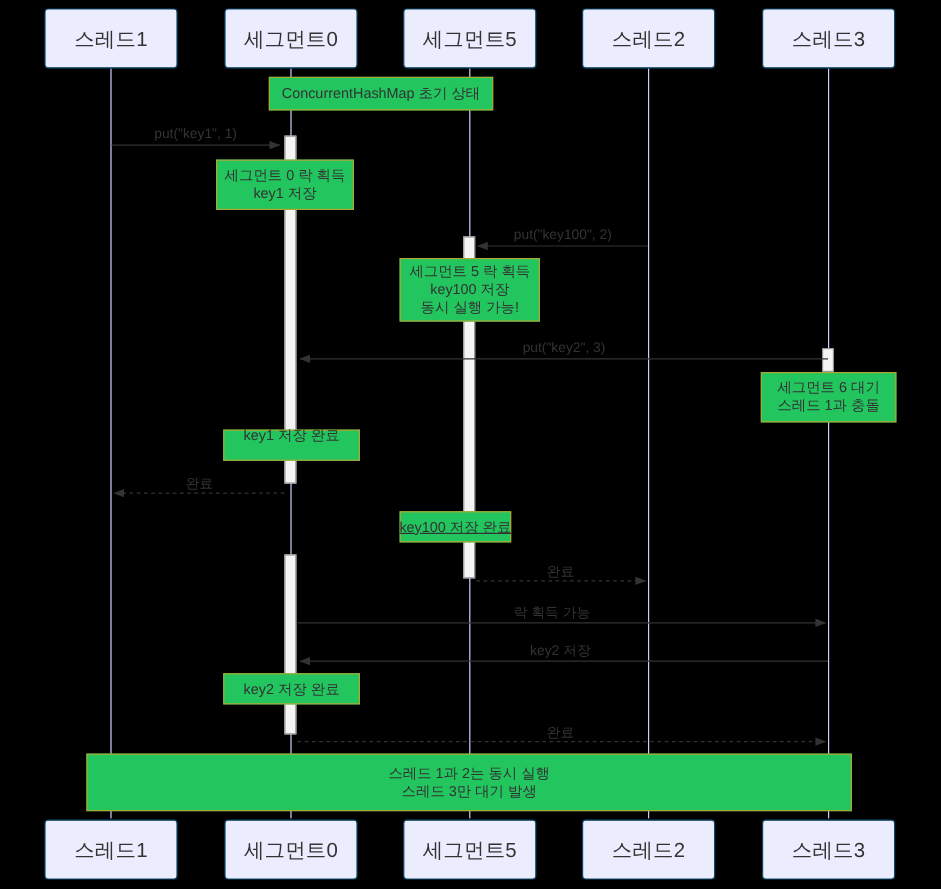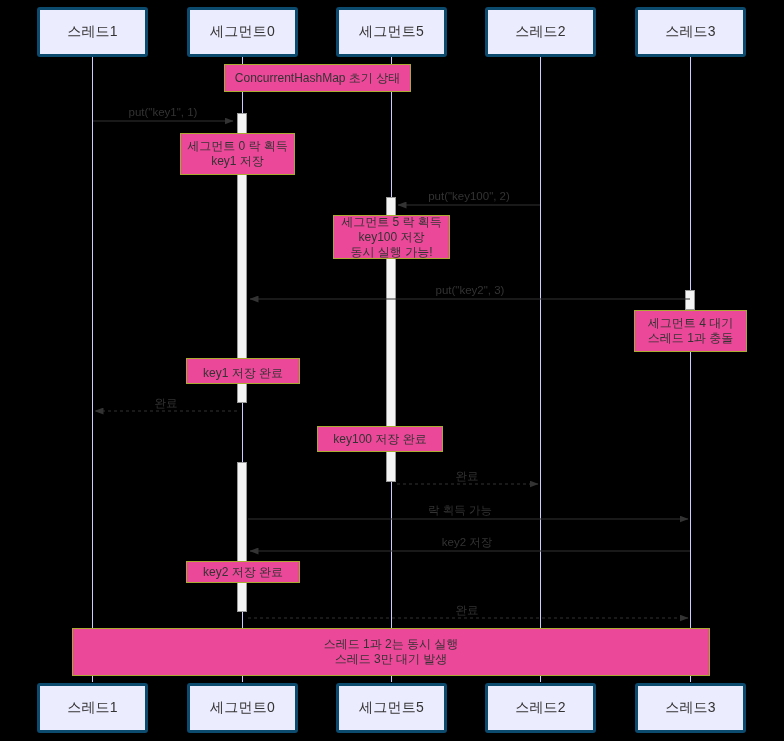--- a/index.html
+++ b/index.html
@@ -25,13 +25,13 @@
   .participant-box {
     position: absolute;
     background: #ECECFF;
-    border: 3px solid #0c4a6e;
+    border: 1px solid #0c4a6e;
     border-radius: 3px;
     box-sizing: border-box;
     display: flex;
     align-items: center;
     justify-content: center;
-    font-size: 14px;
+    font-size: 17px;
     color: #333333;
     letter-spacing: 0.2px;
   }

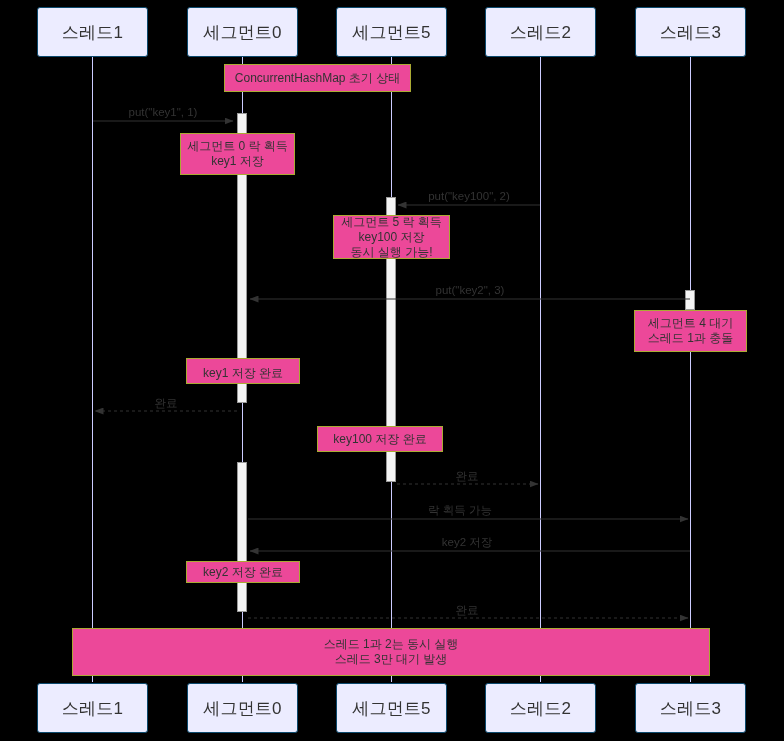--- a/index.html
+++ b/index.html
@@ -37,7 +37,7 @@
   }
   .note-box {
     position: absolute;
-    background: #ec4899;
+    background: #22c55e;
     border: 1px solid #AAAA33;
     box-sizing: border-box;
     display: flex;
@@ -48,7 +48,7 @@
     color: #333333;
     line-height: 15px;
     text-align: center;
-    padding: 2px 8px;
+    padding: 12px 8px;
   }
   .note-box .note-line {
     display: block;

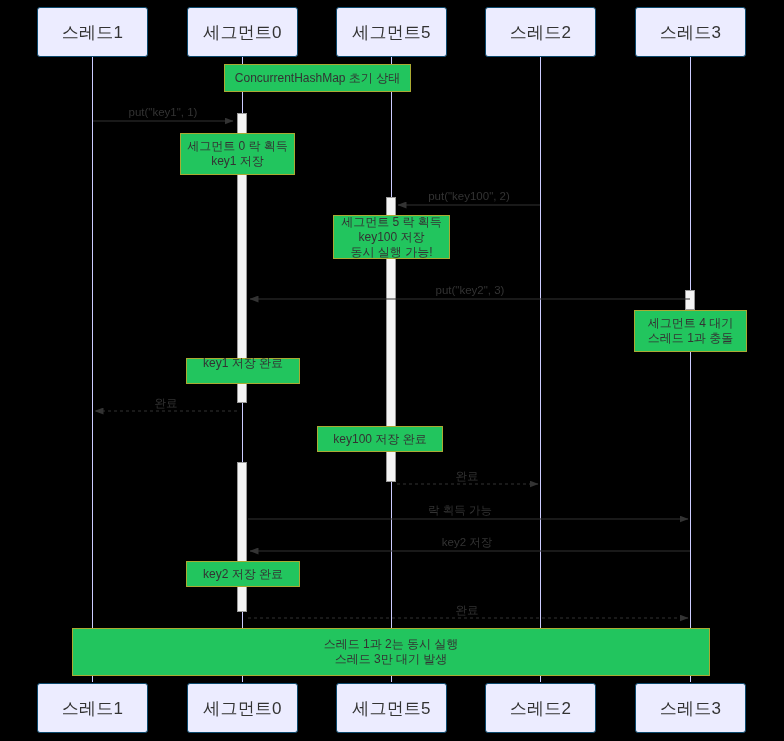--- a/index.html
+++ b/index.html
@@ -148,7 +148,7 @@
     <span class="note-line">key1 저장</span>
   </div>
 
-  <div class="note-box" style="left:333px; top:215px; width:117px; height:44px;">
+  <div class="note-box" style="left:333px; top:215px; width:117px; height:53px;">
     <span class="note-line">세그먼트 5 락 획득</span>
     <span class="note-line">key100 저장</span>
     <span class="note-line">동시 실행 가능!</span>

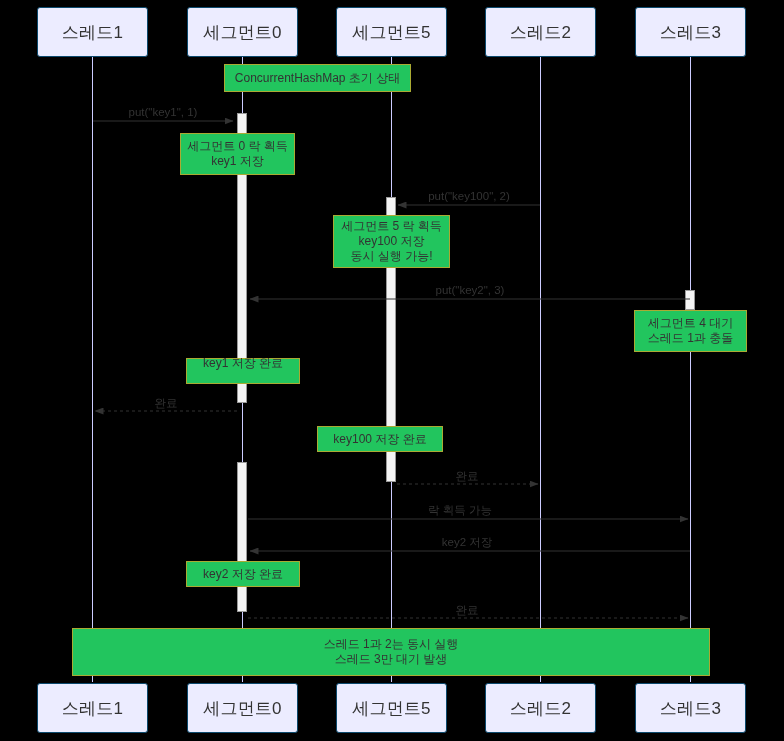--- a/index.html
+++ b/index.html
@@ -155,7 +155,7 @@
   </div>
 
   <div class="note-box" style="left:634px; top:310px; width:113px; height:42px;">
-    <span class="note-line">세그먼트 4 대기</span>
+    <span class="note-line">세그먼트 6 대기</span>
     <span class="note-line">스레드 1과 충돌</span>
   </div>
 

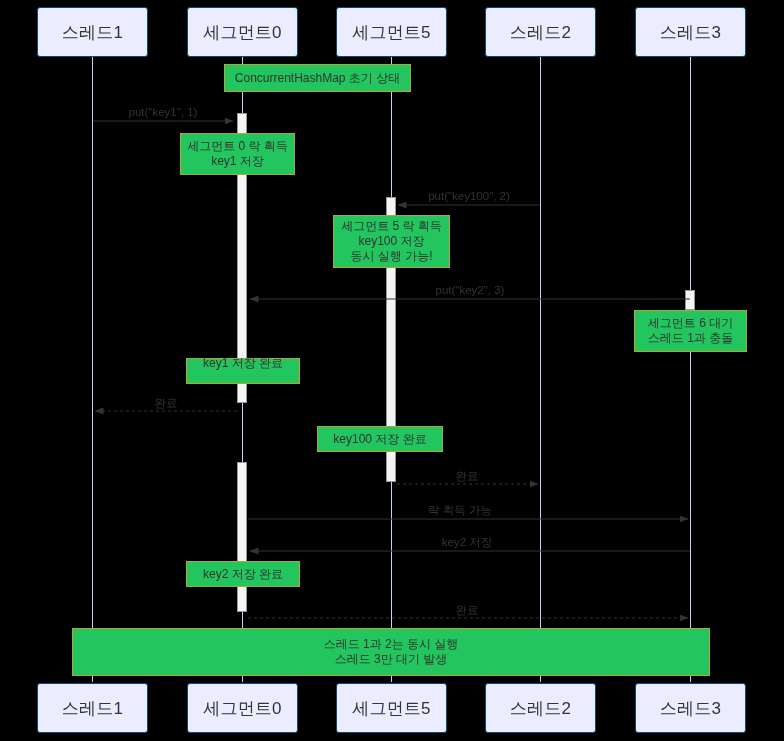--- a/index.html
+++ b/index.html
@@ -163,7 +163,7 @@
     <span class="note-line">key1 저장 완료</span>
   </div>
 
-  <div class="note-box" style="left:317px; top:426px; width:126px; height:26px;">
+  <div class="note-box" style="left:333px; top:426px; width:93px; height:26px;text-decoration:underline;">
     <span class="note-line">key100 저장 완료</span>
   </div>
 

